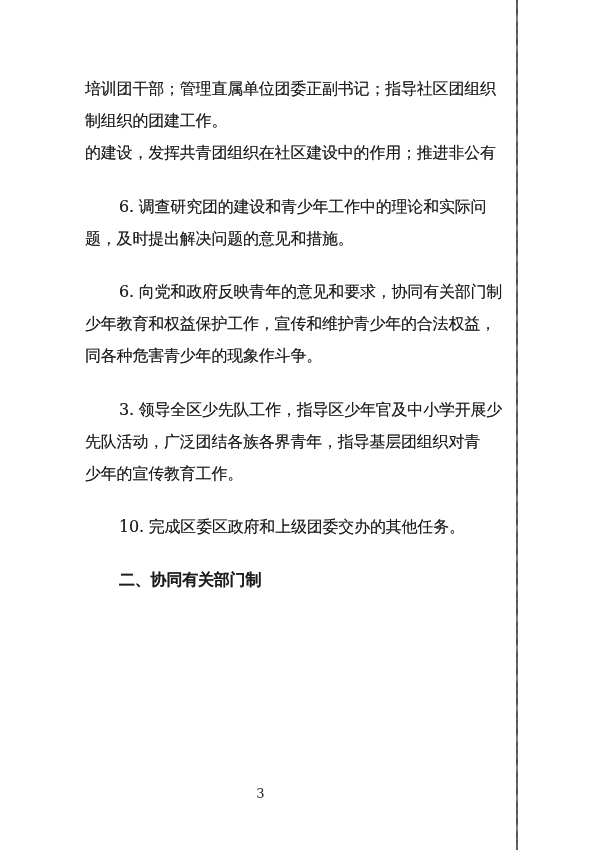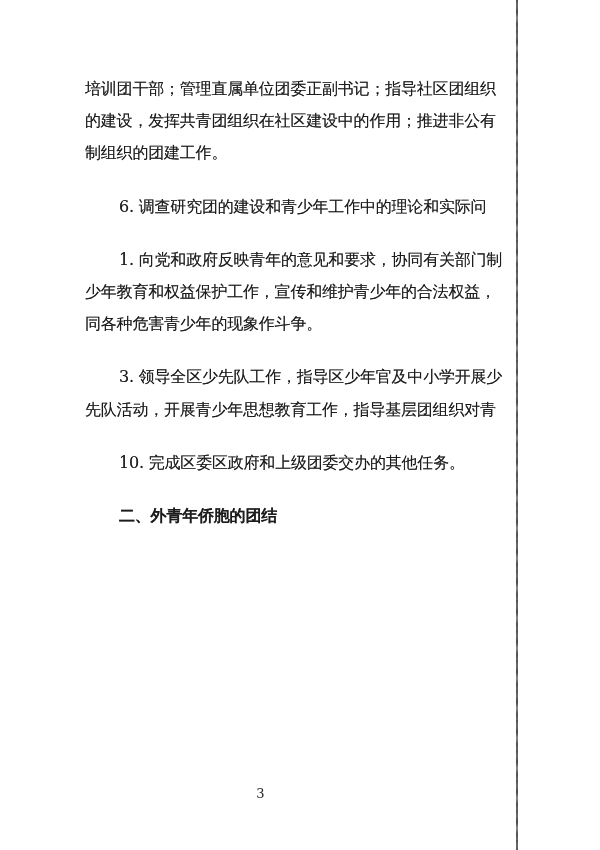--- a/index.html
+++ b/index.html
@@ -62,8 +62,8 @@
 
     <p class="para">
       <span class="line">培训团干部；管理直属单位团委正副书记；指导社区团组织</span>
+      <span class="line">制组织的团建工作。</span>
       <span class="line">的建设，发挥共青团组织在社区建设中的作用；推进非公有</span>
-      <span class="line">制组织的团建工作。</span>
     </p>
 
     <p class="para">

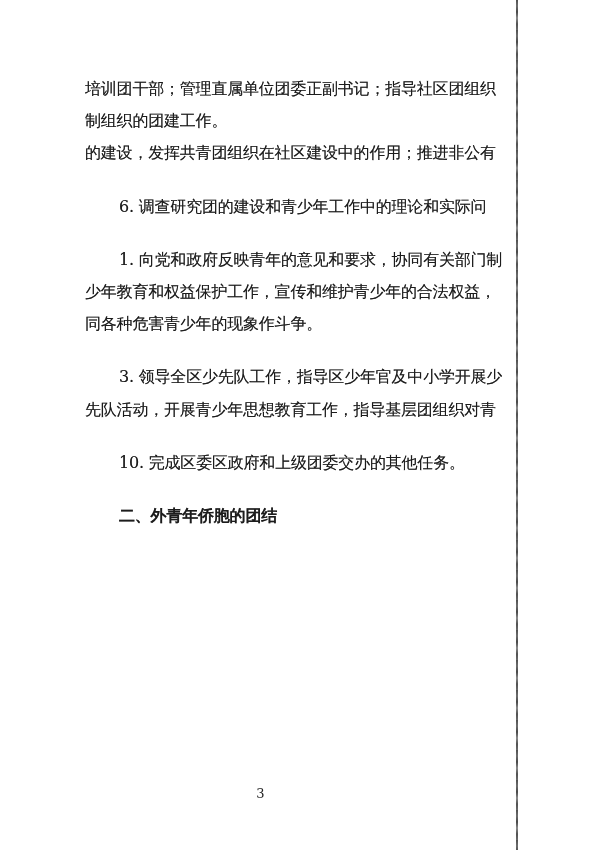--- a/index.html
+++ b/index.html
@@ -68,6 +68,7 @@
 
     <p class="para">
       <span class="line indent">6. 调查研究团的建设和青少年工作中的理论和实际问</span>
+      <span class="line">题，及时提出解决问题的意见和措施。</span>
     </p>
 
 

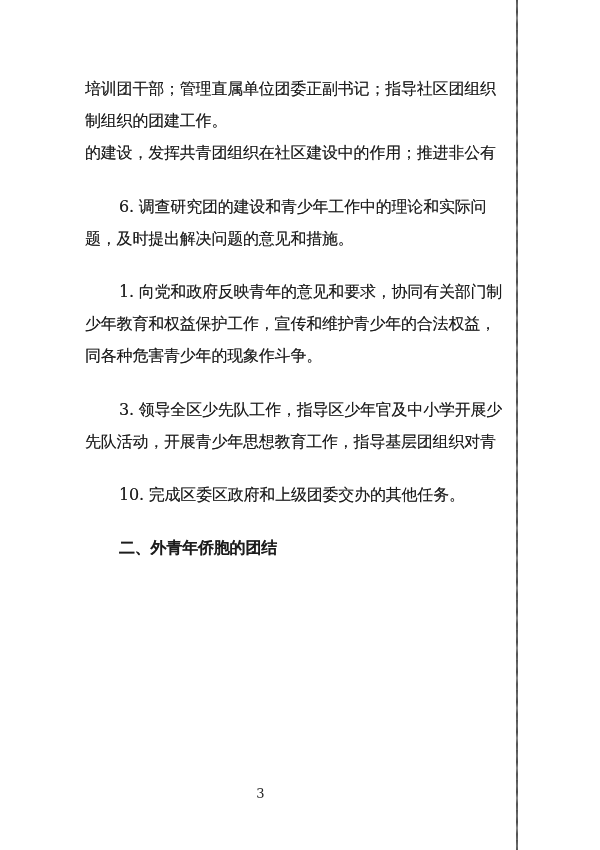--- a/index.html
+++ b/index.html
@@ -73,7 +73,7 @@
 
 
     <p class="para">
-      <span class="line indent">1. 向党和政府反映青年的意见和要求，协同有关部门制</span>
+      <span class="line indent">6. 向党和政府反映青年的意见和要求，协同有关部门制</span>
       <span class="line">少年教育和权益保护工作，宣传和维护青少年的合法权益，</span>
       <span class="line">同各种危害青少年的现象作斗争。</span>
     </p>

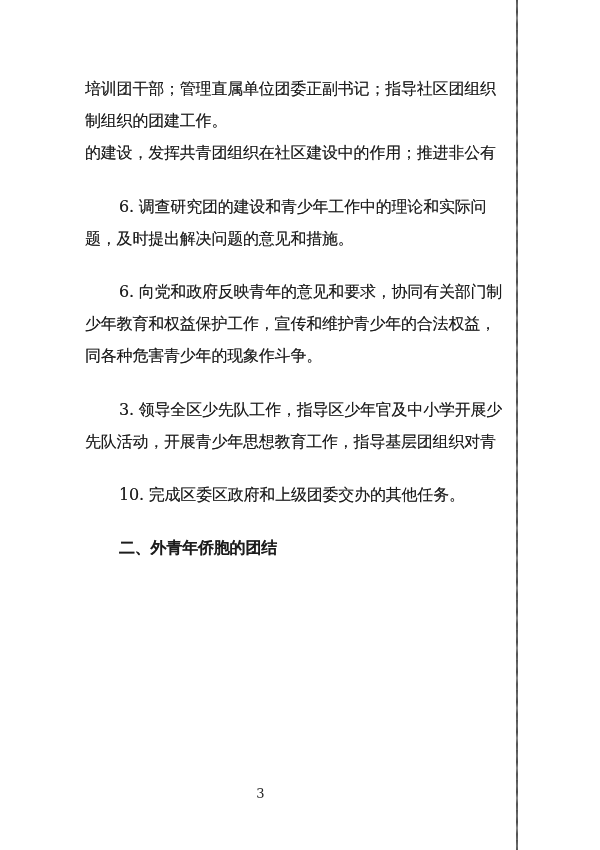--- a/index.html
+++ b/index.html
@@ -80,7 +80,7 @@
 
     <p class="para">
       <span class="line indent">3. 领导全区少先队工作，指导区少年官及中小学开展少</span>
-      <span class="line">先队活动，开展青少年思想教育工作，指导基层团组织对青</span>
+      <span class="line">先队活动，广泛团结各族各界青年，指导基层团组织对青</span>
     </p>
 
     <p class="para">

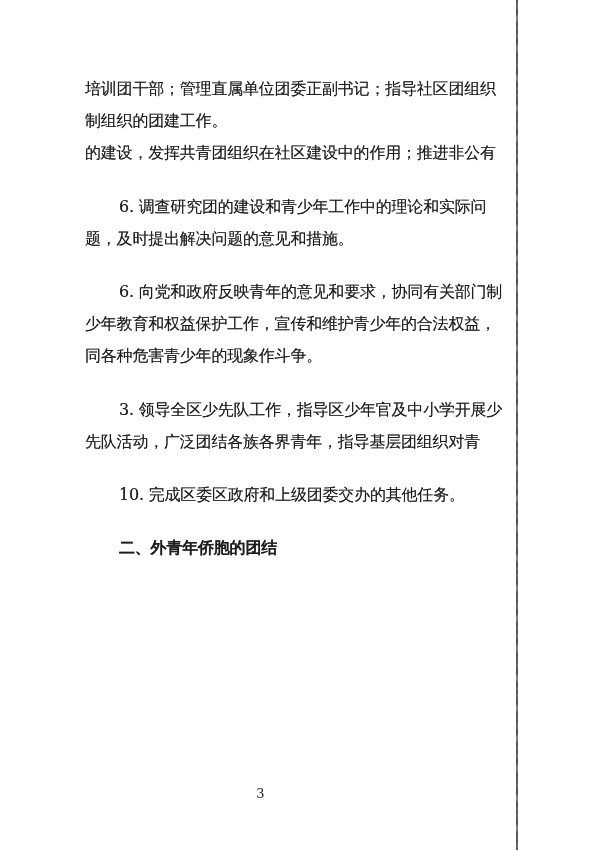--- a/index.html
+++ b/index.html
@@ -81,6 +81,7 @@
     <p class="para">
       <span class="line indent">3. 领导全区少先队工作，指导区少年官及中小学开展少</span>
       <span class="line">先队活动，广泛团结各族各界青年，指导基层团组织对青</span>
+      <span class="line">少年的宣传教育工作。</span>
     </p>
 
     <p class="para">

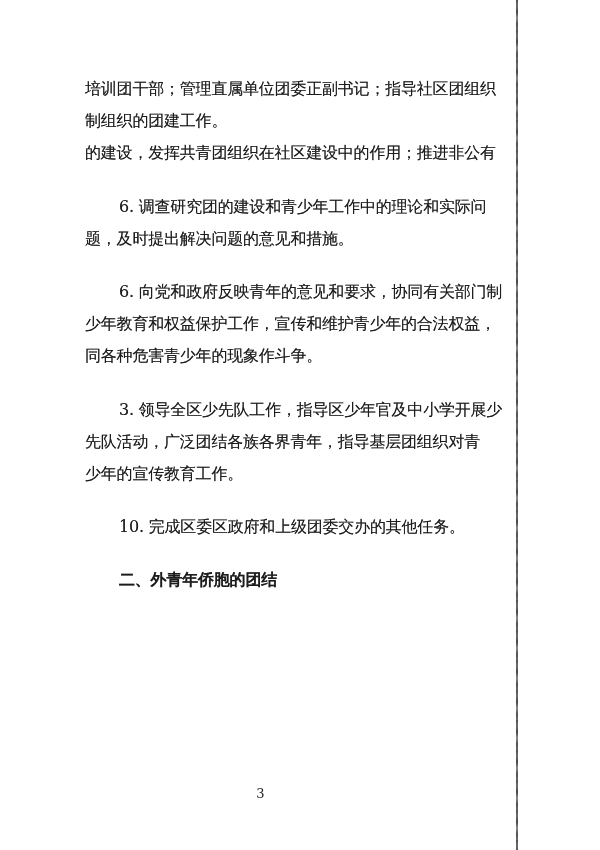--- a/index.html
+++ b/index.html
@@ -89,7 +89,7 @@
     </p>
 
     <p class="para">
-      <span class="line indent heading">二、外青年侨胞的团结</span>
+      <span class="line indent heading">二、协同有关部门制</span>
     </p>
 
 

